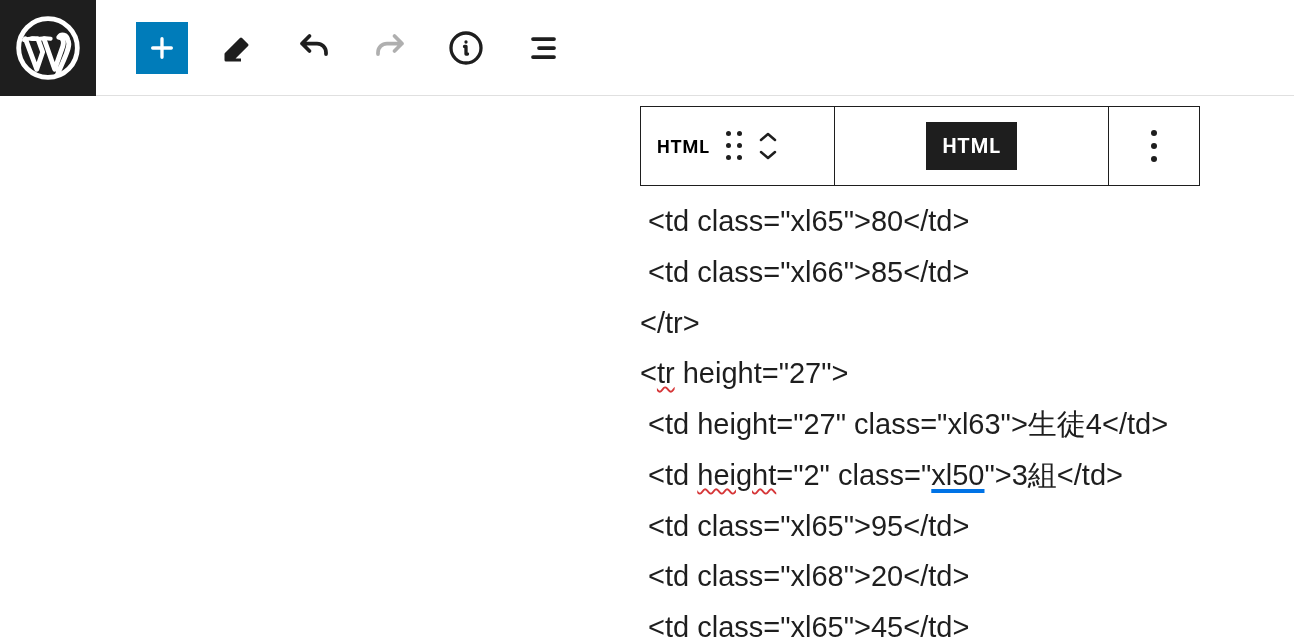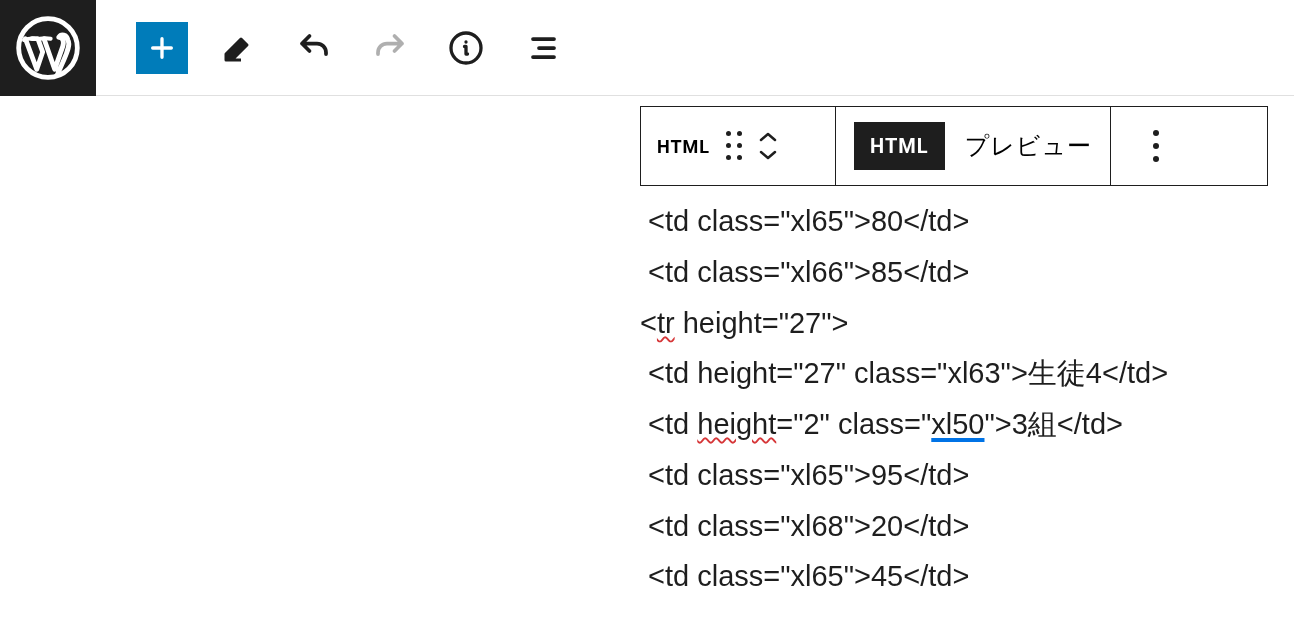--- a/index.html
+++ b/index.html
@@ -67,7 +67,7 @@
     .block-toolbar {
       display: flex;
       border: 1px solid #1e1e1e;
-      width: 628px;
+      width: 560px;
       height: 80px;
       margin-bottom: 10px;
     }

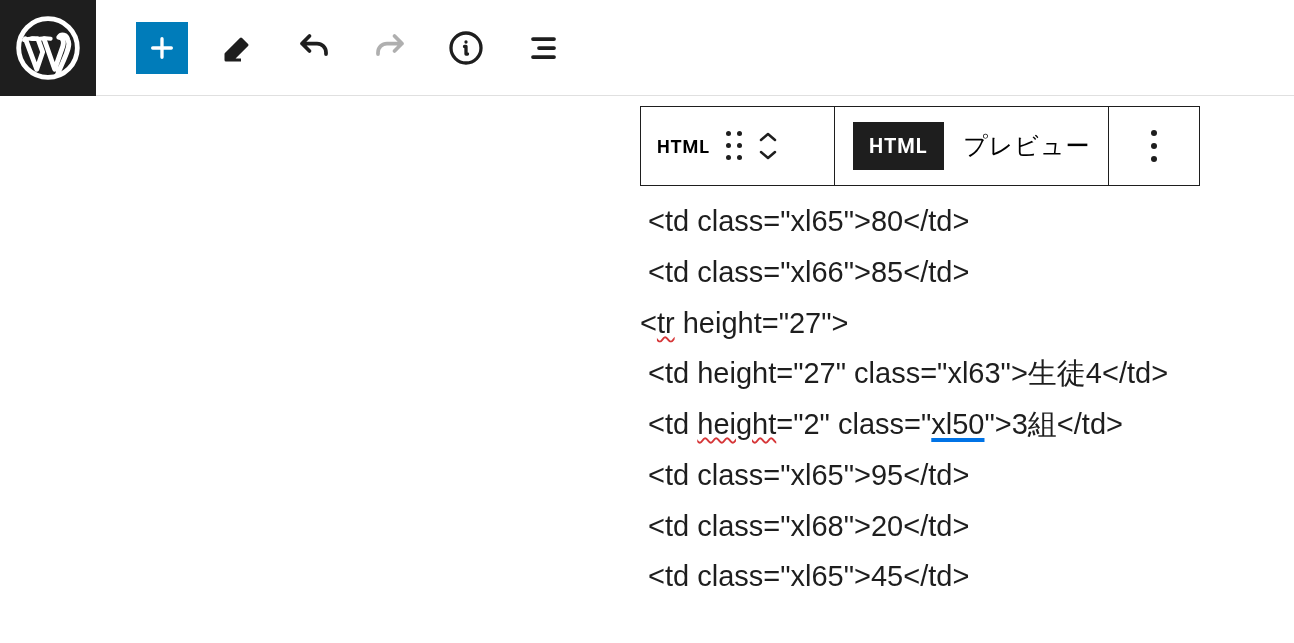--- a/index.html
+++ b/index.html
@@ -233,7 +233,6 @@
     </div>
     <div class="block-toolbar-section sec2">
       <span class="html-badge">HTML</span>
-      <span class="preview-label">プレビュー</span>
     </div>
     <div class="block-toolbar-section sec3">
       <div class="more-dots">

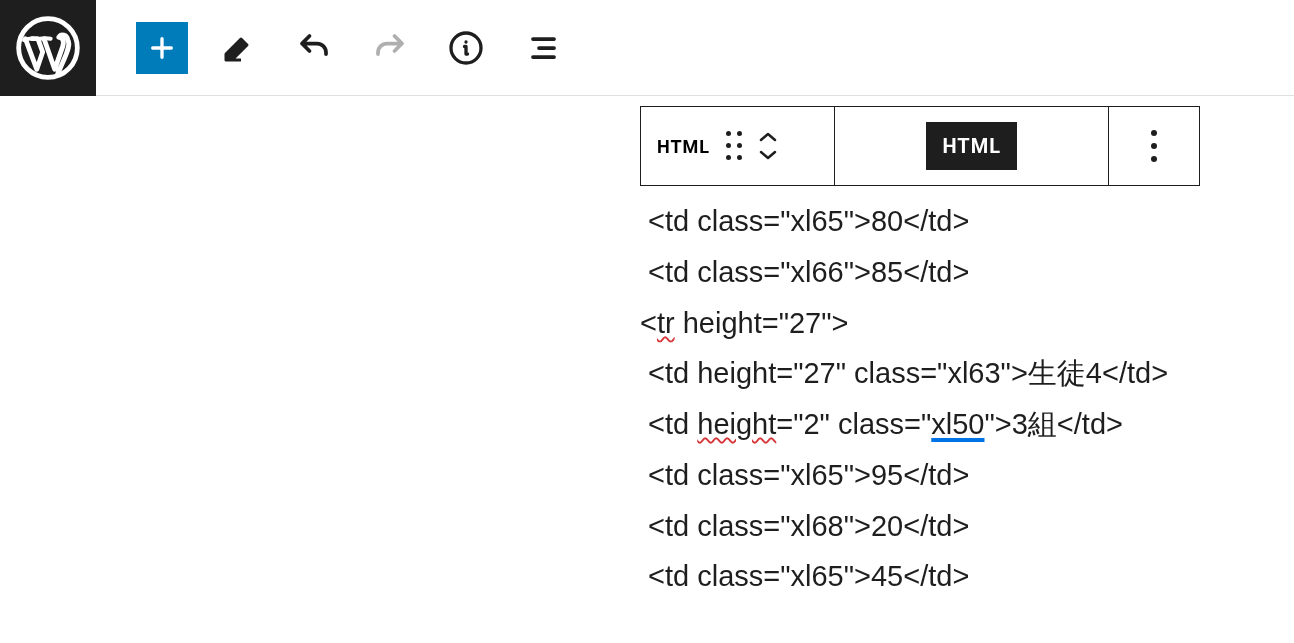--- a/index.html
+++ b/index.html
@@ -246,6 +246,7 @@
   <div class="code-content">
     <div class="code-line"> &lt;td class="xl65"&gt;80&lt;/td&gt;</div>
     <div class="code-line"> &lt;td class="xl66"&gt;85&lt;/td&gt;</div>
+    <div class="code-line">&lt;/tr&gt;</div>
     <div class="code-line"><span>&lt;</span><span class="spell-underline">tr</span><span> height="27"&gt;</span></div>
     <div class="code-line"> &lt;td height="27" class="xl63"&gt;生徒4&lt;/td&gt;</div>
     <div class="code-line"><span> &lt;td </span><span class="spell-underline">height</span><span>="2" class="</span><span class="blue-underline">xl50</span><span>"&gt;3組&lt;/td&gt;</span></div>

